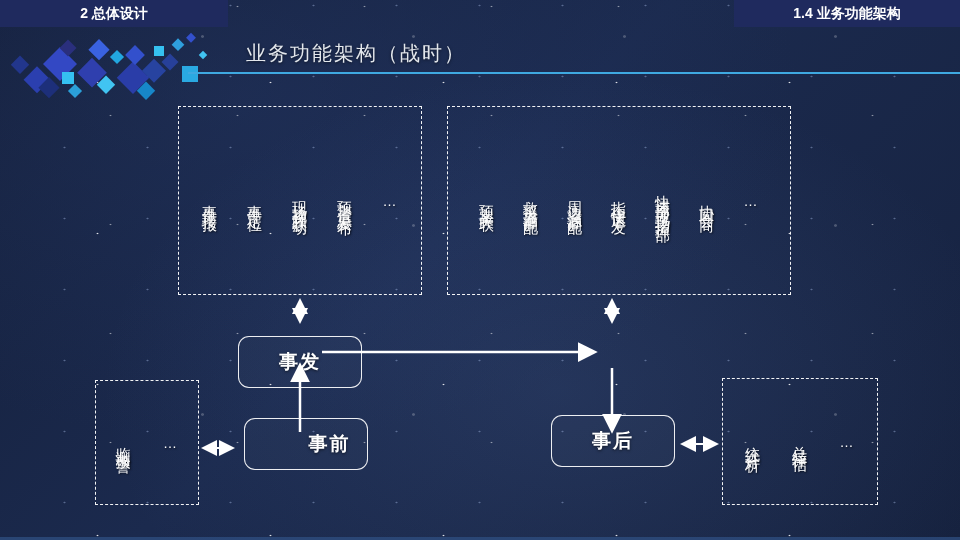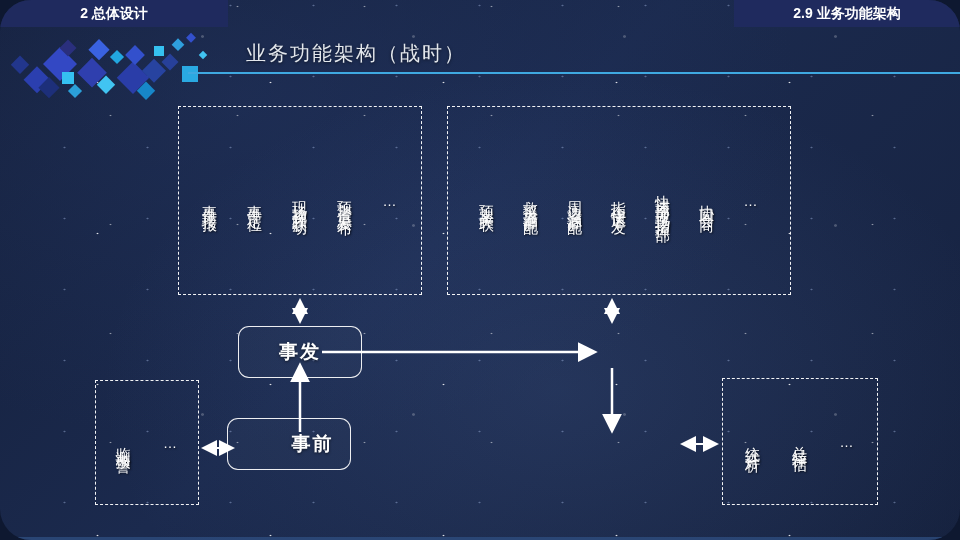--- a/index.html
+++ b/index.html
@@ -20,7 +20,6 @@
       radial-gradient(ellipse at 58% 72%, rgba(96,126,186,.16), transparent 58%),
       radial-gradient(ellipse at 25% 18%, rgba(40,60,110,.35), transparent 55%),
       linear-gradient(135deg,#141f3a 0%,#1b2a4e 45%,#16223f 100%);
-    border-radius: 31px;
   }
   
   .stars{

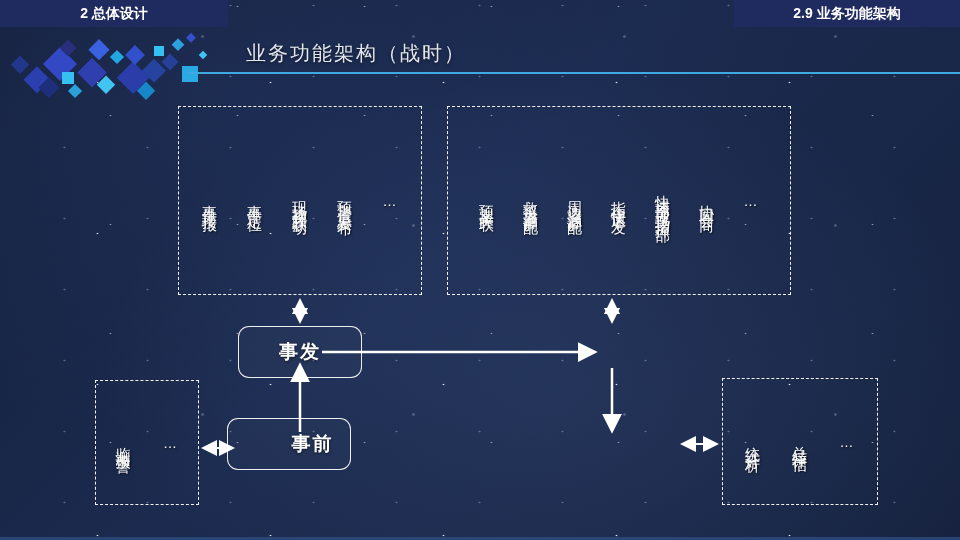--- a/index.html
+++ b/index.html
@@ -97,7 +97,7 @@
     <span>2 总体设计</span>
   </div>
   <div class="banner banner-right">
-    <span>2.9 业务功能架构</span>
+    <span>1.4 业务功能架构</span>
   </div>
 
   <svg class="deco" width="210" height="76" viewBox="0 0 210 76">

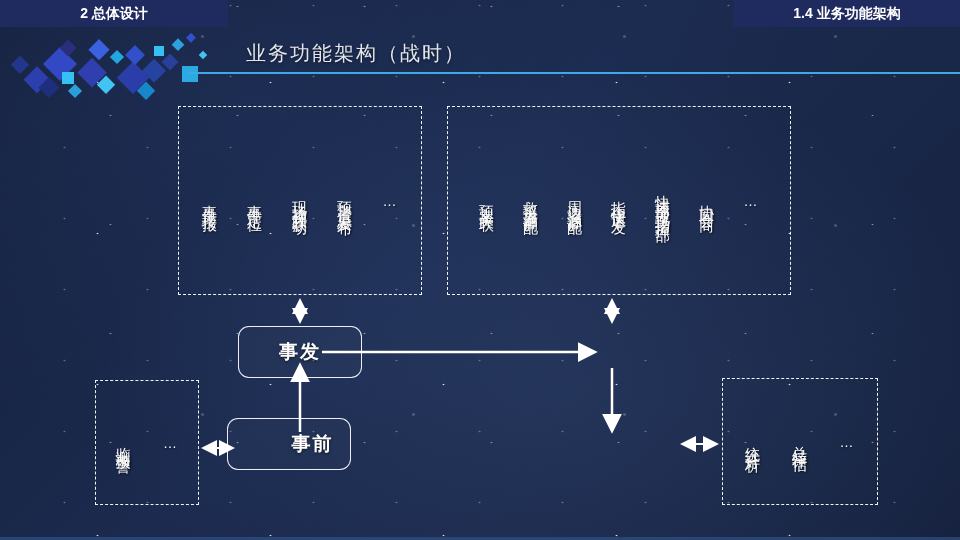--- a/index.html
+++ b/index.html
@@ -77,7 +77,7 @@
     text-shadow:0 1px 3px rgba(0,0,0,.6);
     background:rgba(255,255,255,.02);
   }
-  .stage-onset{left:238px;top:326px;}
+  .stage-onset{left:238px;top:336px;}
   .stage-during{left:551px;top:326px;}
   .stage-before{left:227px;top:418px;padding-left:47px;}
   .stage-after{left:551px;top:415px;}

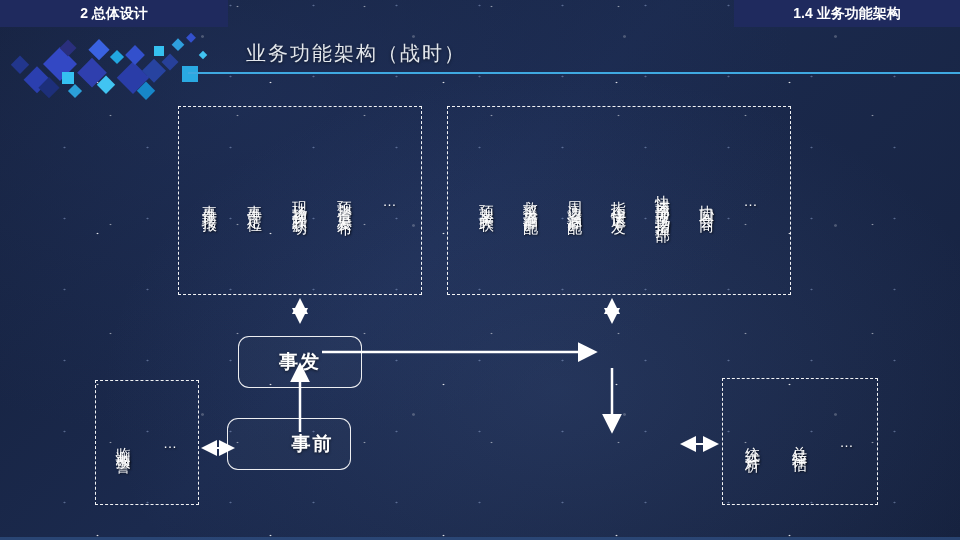--- a/index.html
+++ b/index.html
@@ -79,7 +79,7 @@
   }
   .stage-onset{left:238px;top:336px;}
   .stage-during{left:551px;top:326px;}
-  .stage-before{left:227px;top:418px;padding-left:47px;}
+  .stage-before{left:244px;top:418px;padding-left:47px;}
   .stage-after{left:551px;top:415px;}
   .arrows{position:absolute;inset:0;pointer-events:none;}
   .bottom-strip{

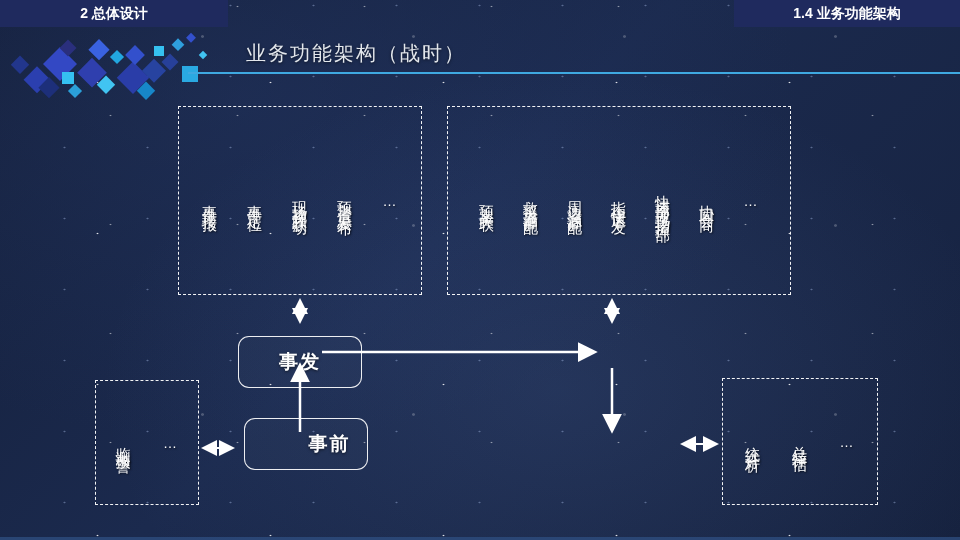--- a/index.html
+++ b/index.html
@@ -164,6 +164,9 @@
   <div class="stage-box stage-before">
     <span>事前</span>
   </div>
+  <div class="stage-box stage-after">
+    <span>事后</span>
+  </div>
 
   <svg class="arrows" width="960" height="540" viewBox="0 0 960 540">
     <defs>

